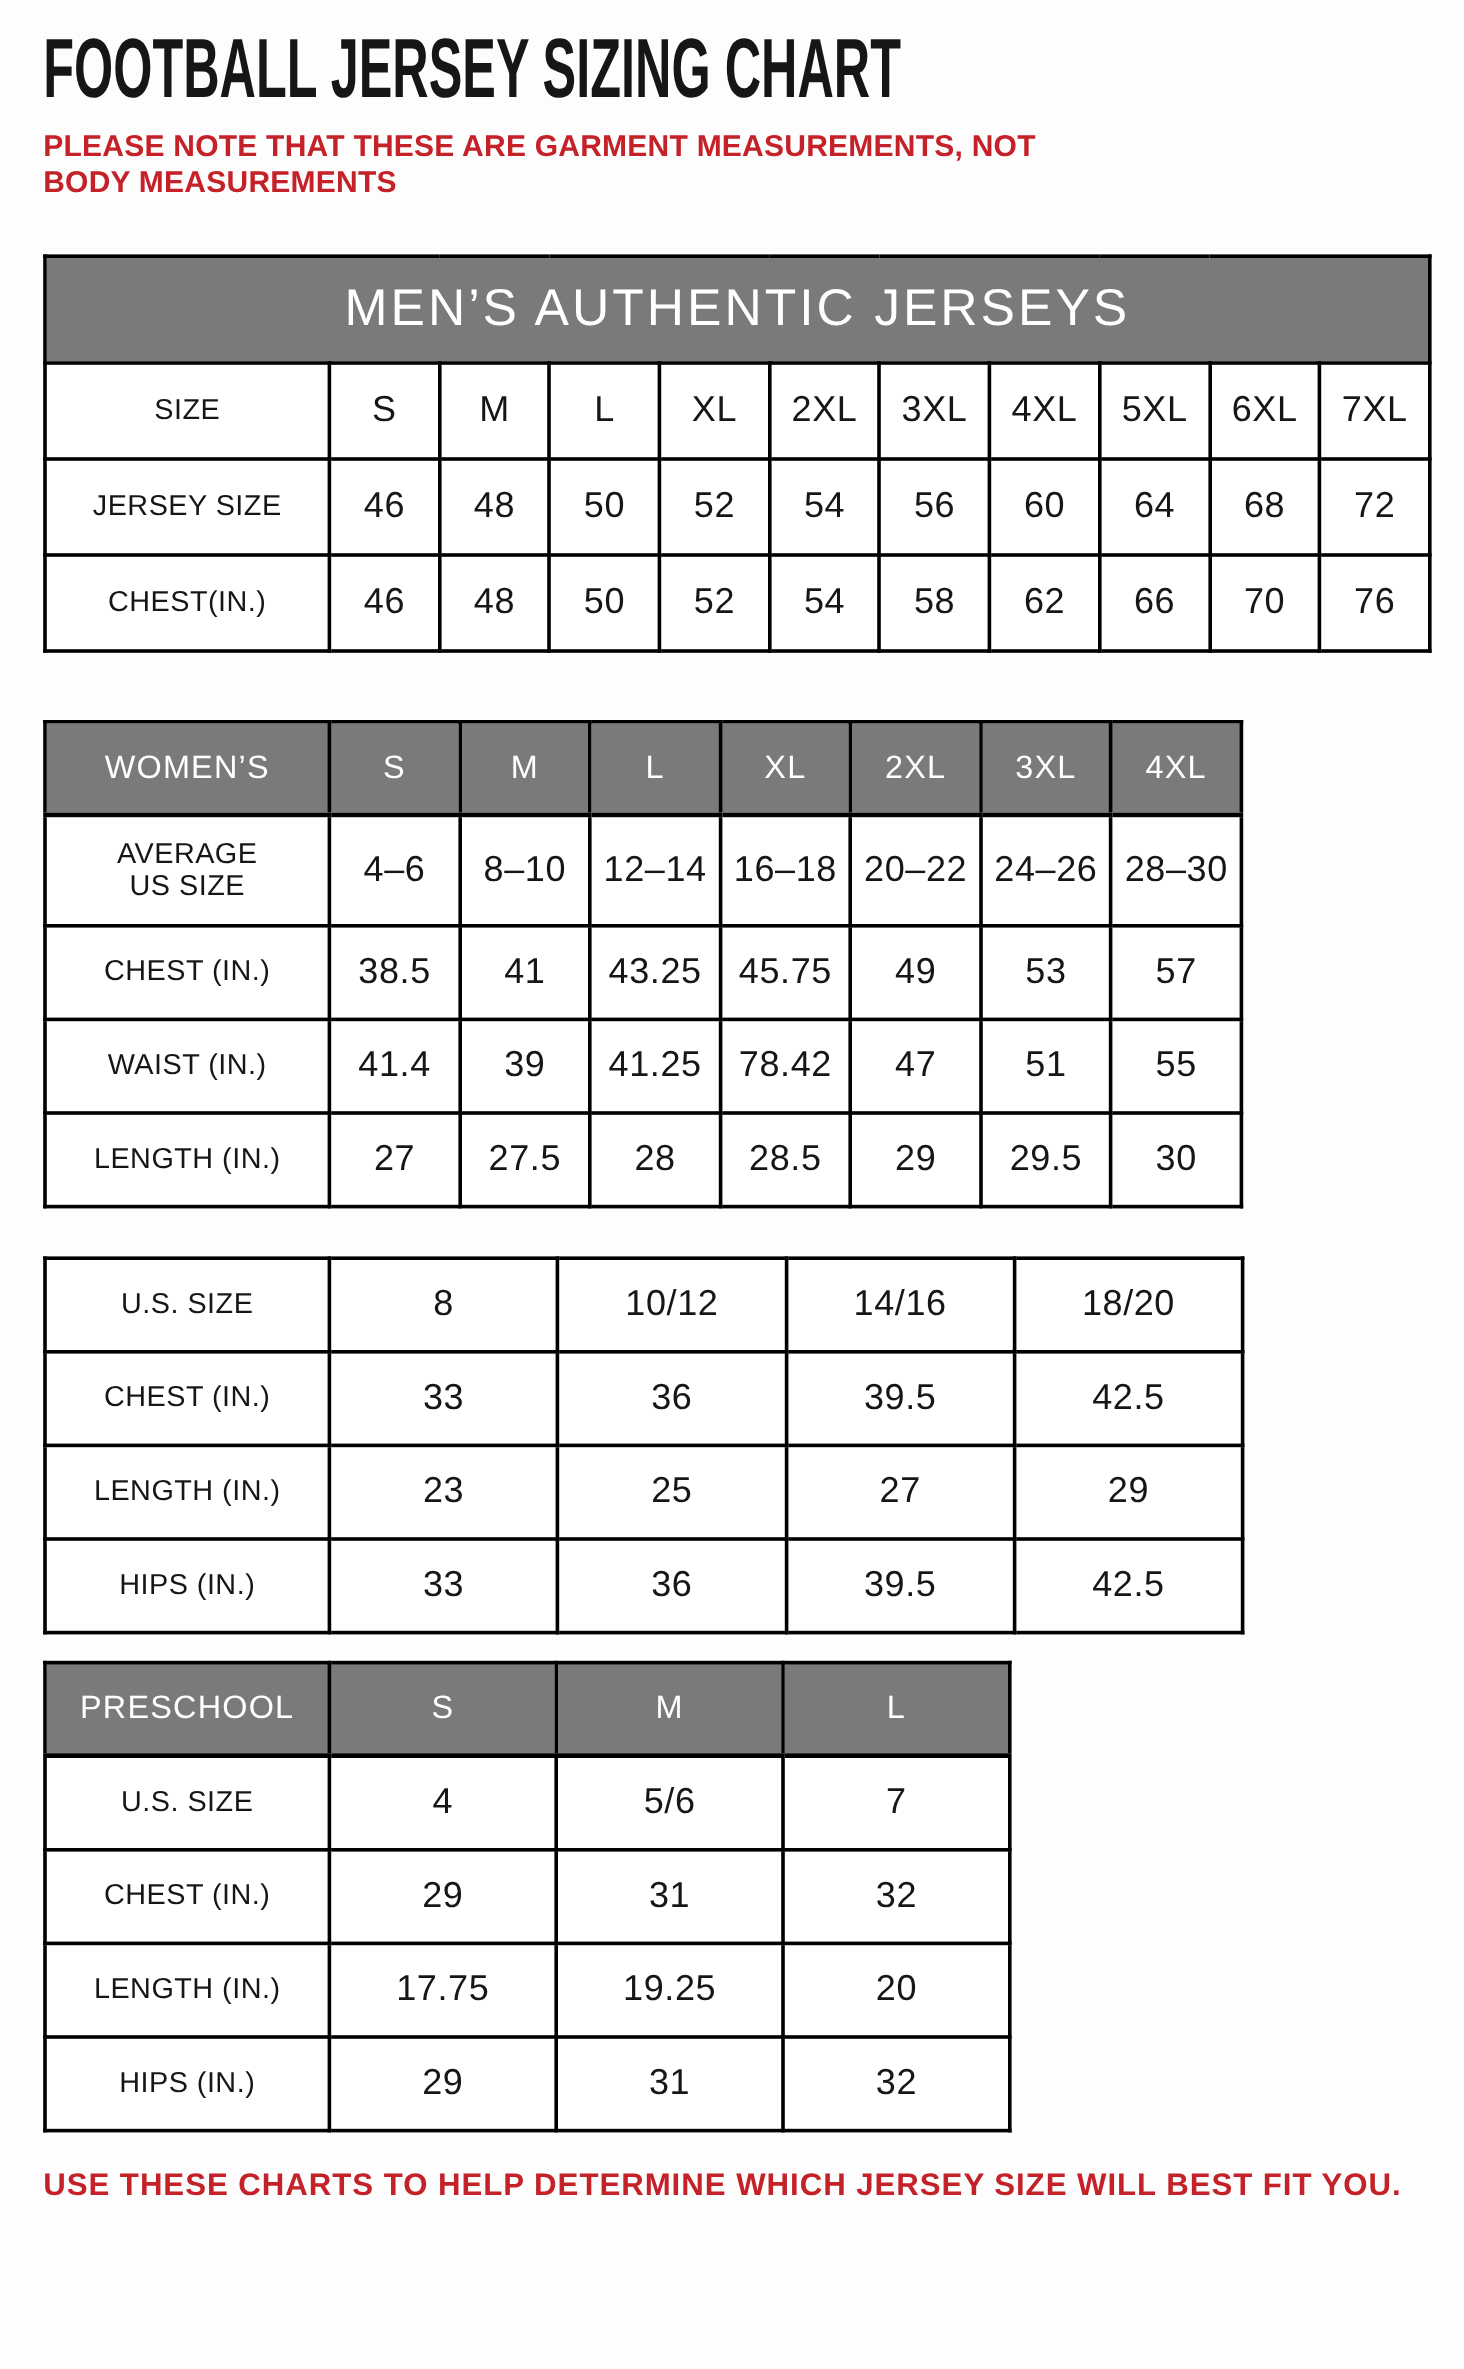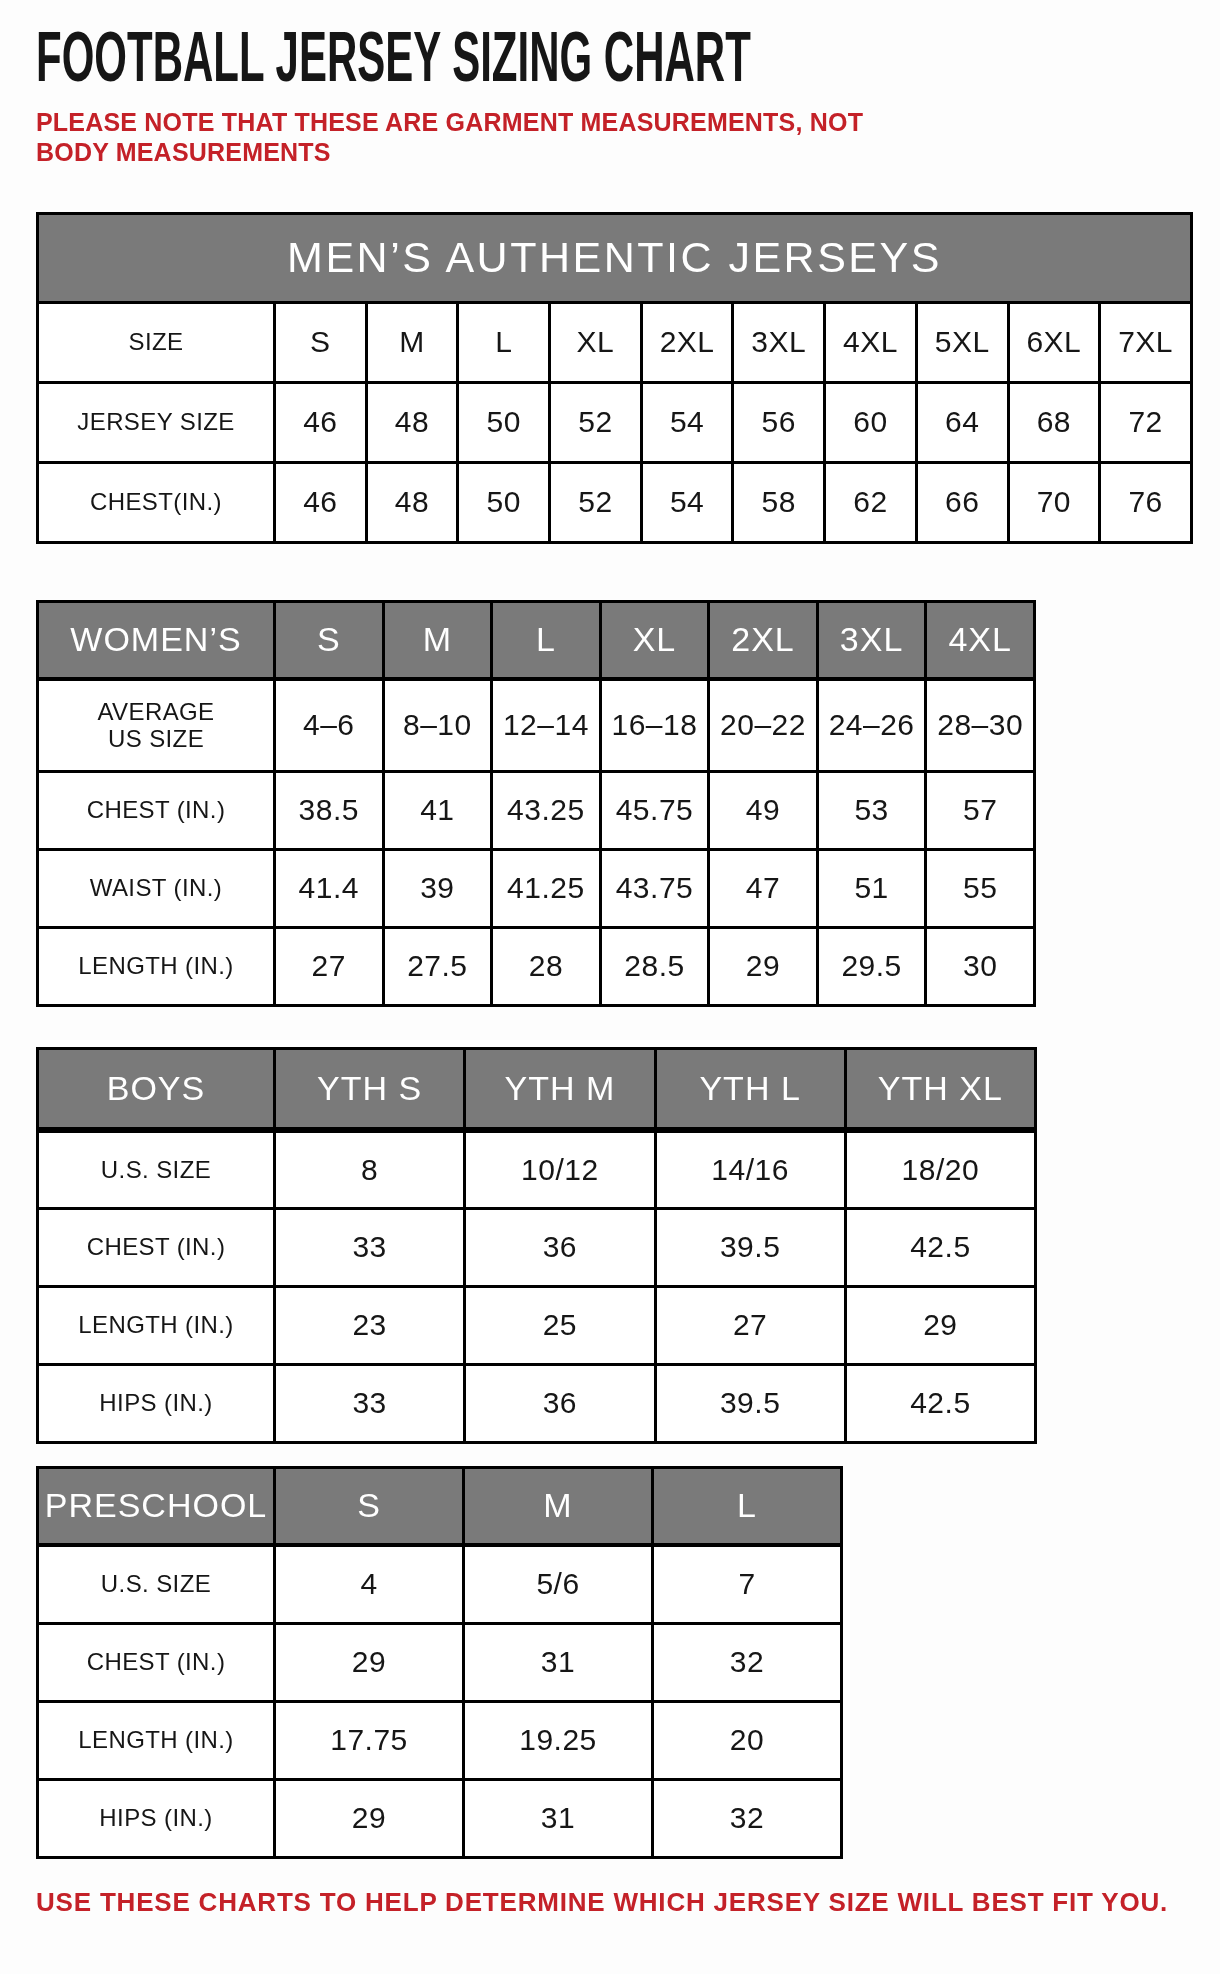--- a/index.html
+++ b/index.html
@@ -66,7 +66,7 @@
   .hcell{
     background:var(--gray);
     color:#fff;
-    font-size:34px;
+    font-size:27px;
     letter-spacing:1px;
   }
   .lbl{

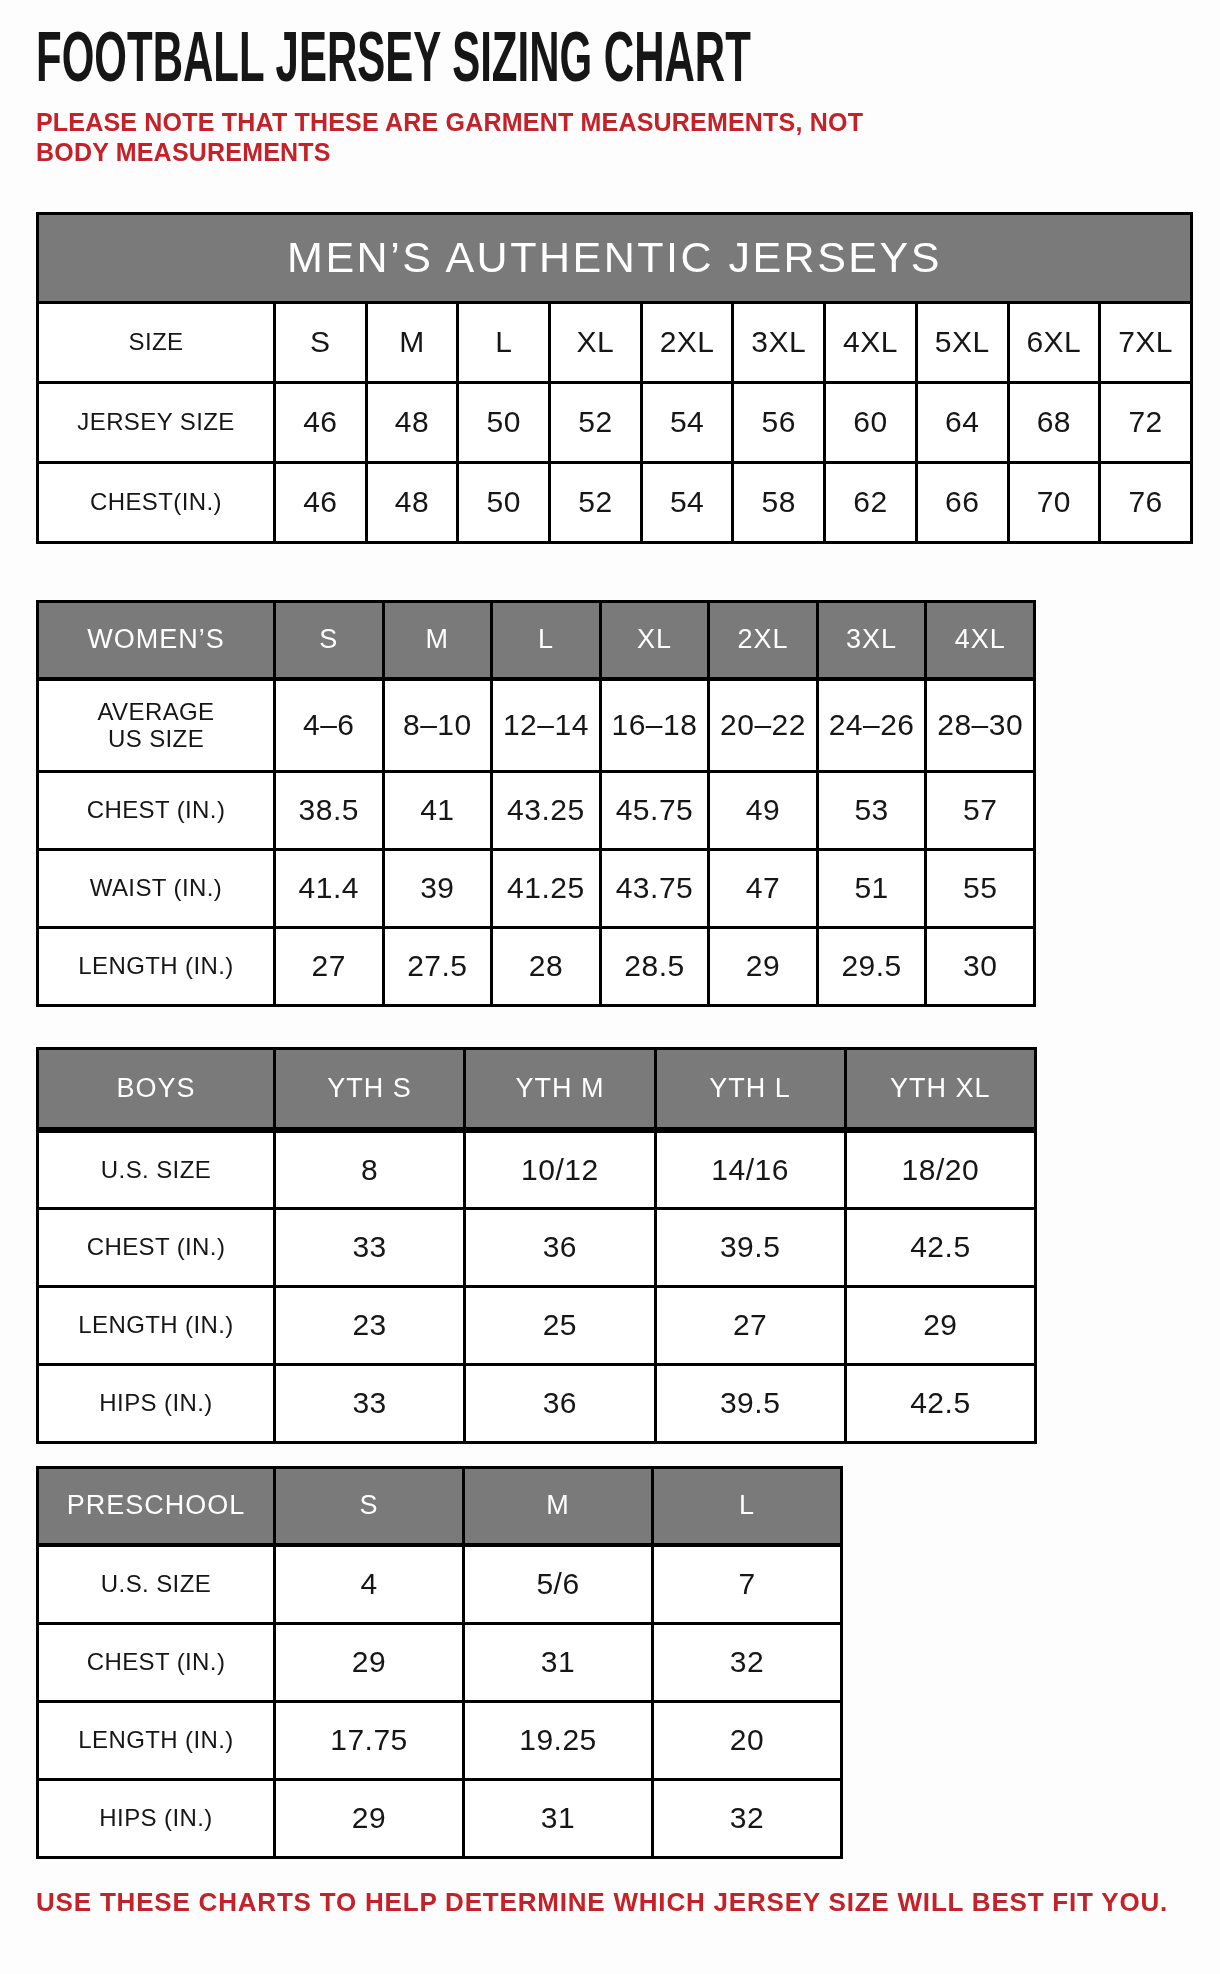--- a/index.html
+++ b/index.html
@@ -209,7 +209,7 @@
     <td class="val">41.4</td>
           <td class="val">39</td>
           <td class="val">41.25</td>
-          <td class="val">43.75</td>
+          <td class="val">78.42</td>
           <td class="val">47</td>
           <td class="val">51</td>
           <td class="val">55</td>

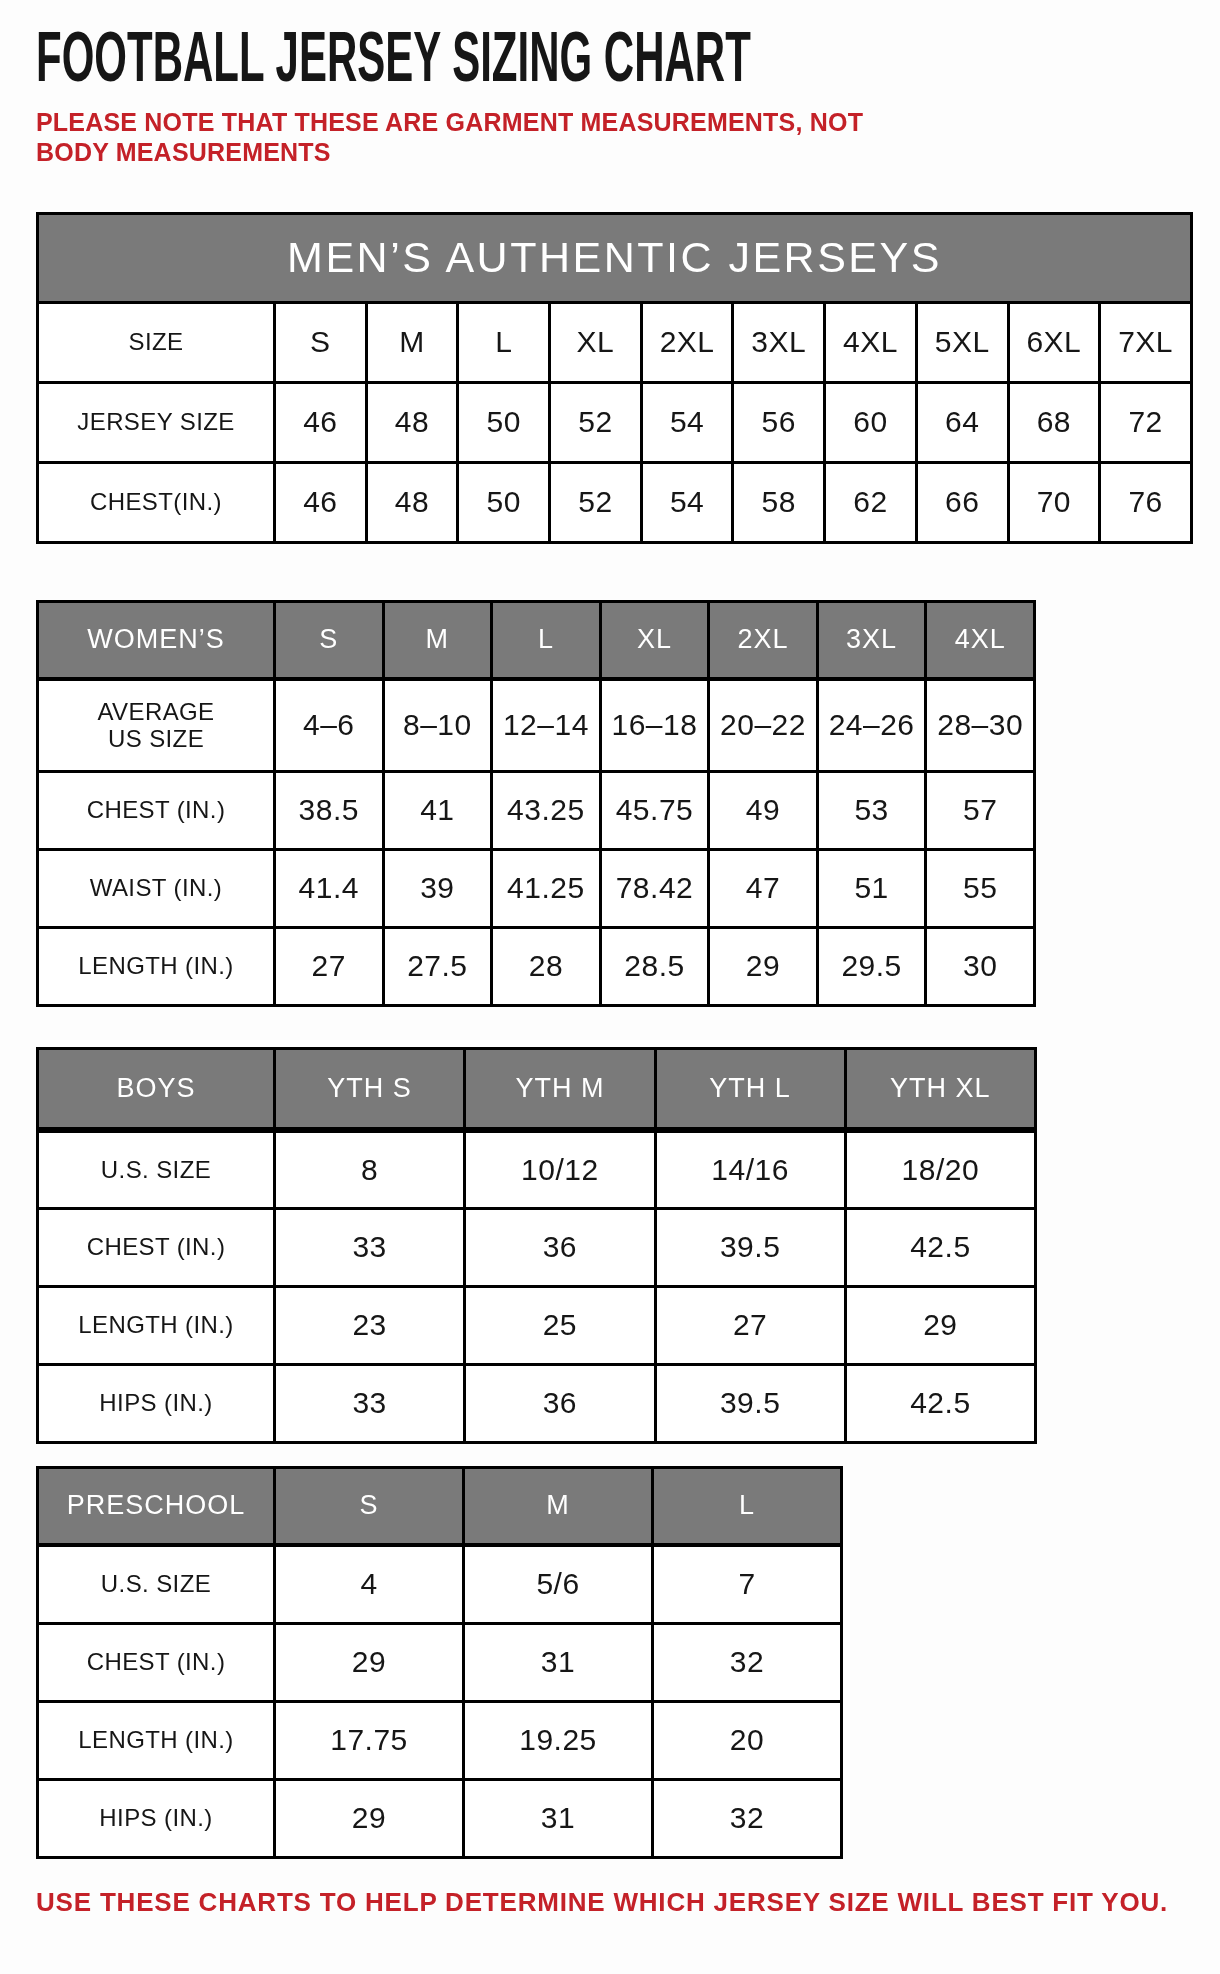--- a/index.html
+++ b/index.html
@@ -233,13 +233,6 @@
         <col span="4">
       </colgroup>
     <tbody>
-        <tr class="hrow">
-      <th class="hcell">BOYS</th>
-    <th class="hcell">YTH S</th>
-          <th class="hcell">YTH M</th>
-          <th class="hcell">YTH L</th>
-          <th class="hcell">YTH XL</th>
-        </tr>
     <tr>
       <td class="lbl">U.S. SIZE</td>
     <td class="val">8</td>

